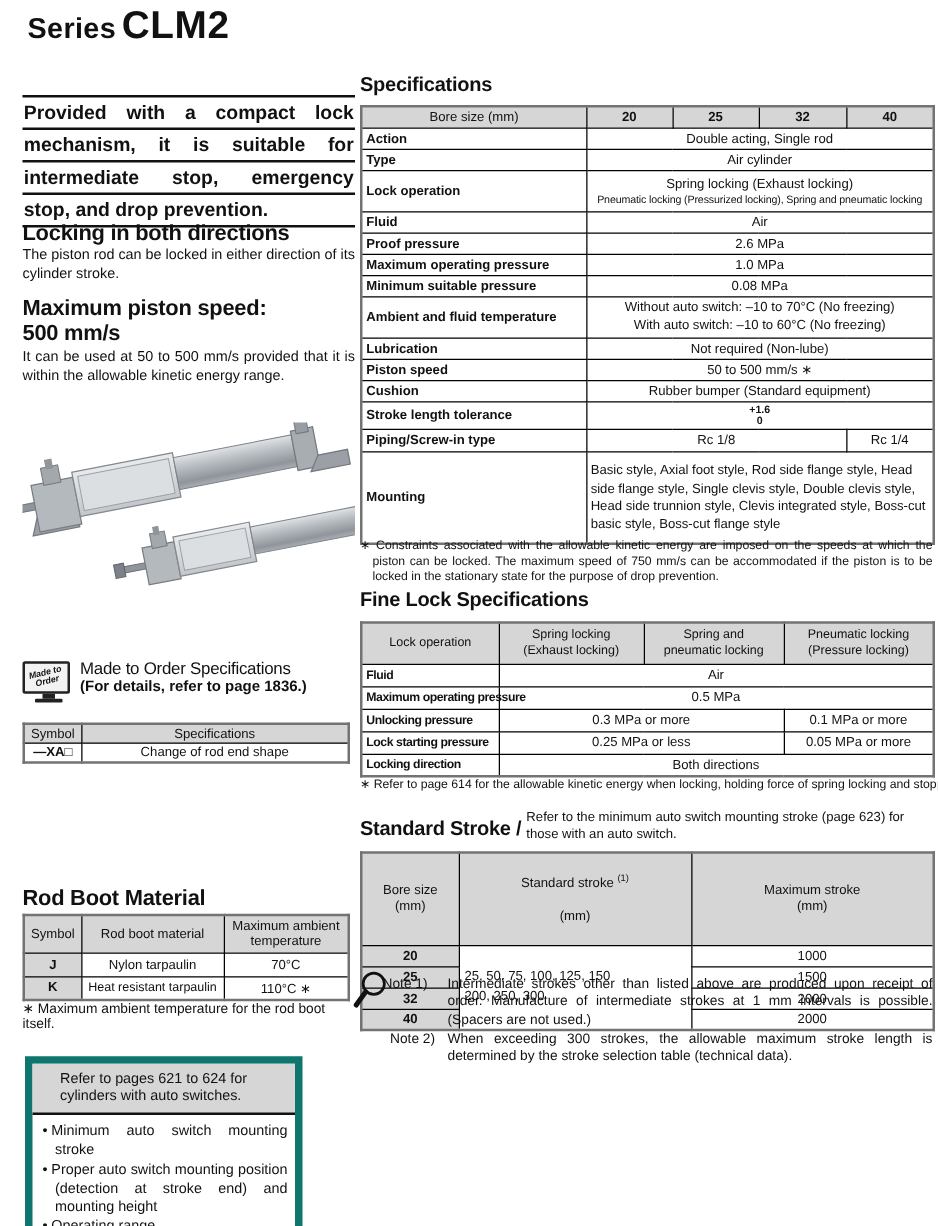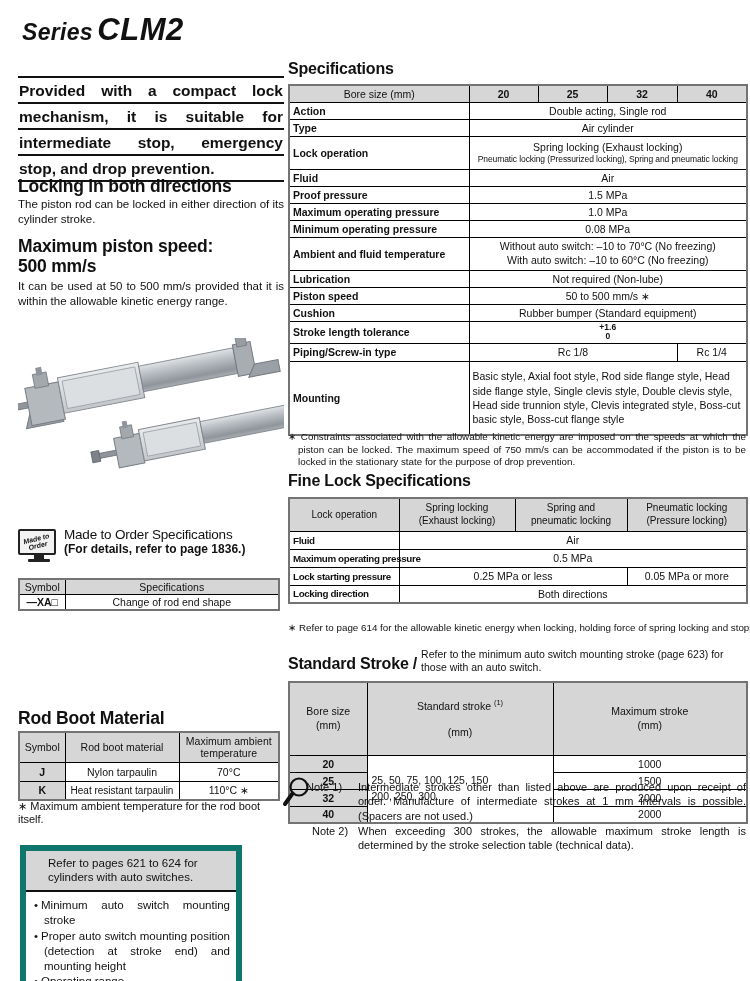--- a/index.html
+++ b/index.html
@@ -11,7 +11,7 @@
   .abs { position:absolute; }
 
   
-  .series-title { left:22px; top:12px; font-style:italic; font-weight:bold; white-space:nowrap; }
+  .series-title { left:22px; top:2px; font-weight:bold; white-space:nowrap; }
   .series-title .prefix { font-size:23px; letter-spacing:.3px; }
   .series-title .model { font-size:31px; letter-spacing:.5px; }
 

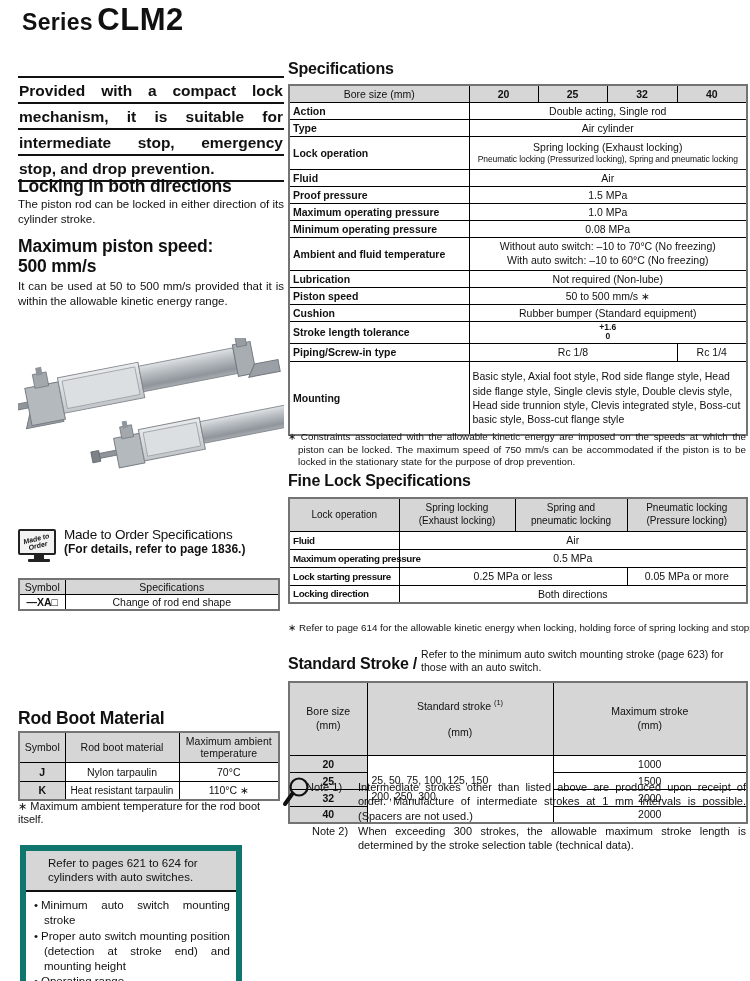--- a/index.html
+++ b/index.html
@@ -291,7 +291,7 @@
           </tr>
       <tr style="height:17px">
             <td class="lbl">Proof pressure</td>
-            <td colspan="4">1.5 MPa</td>
+            <td colspan="4">2.6 MPa</td>
           </tr>
       <tr style="height:17px">
             <td class="lbl">Maximum operating pressure</td>

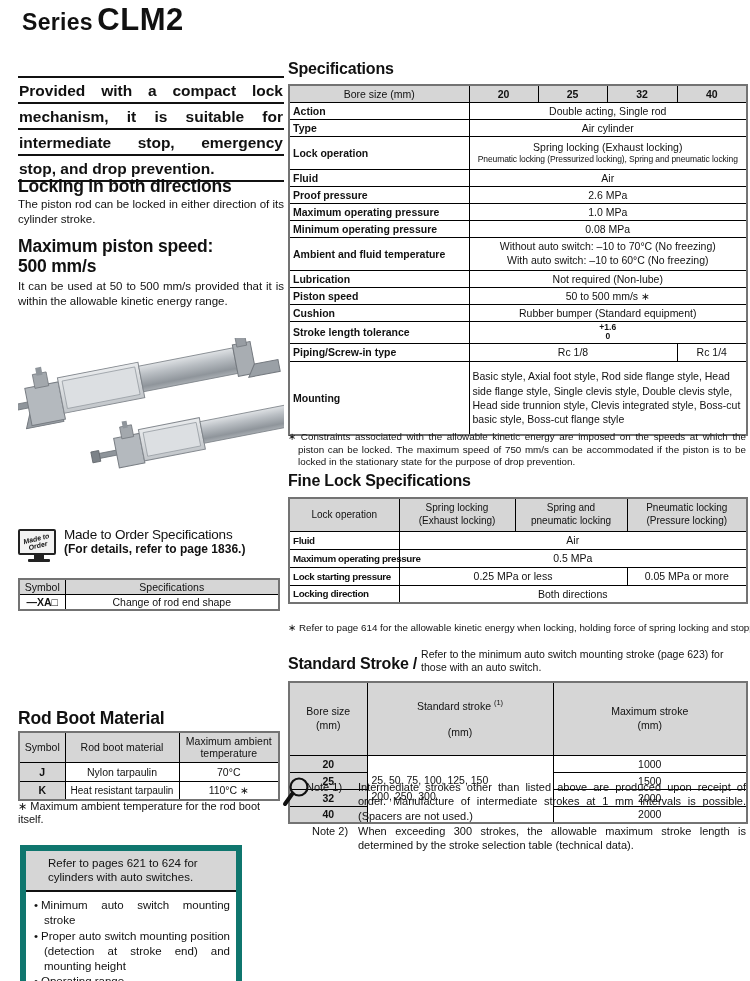--- a/index.html
+++ b/index.html
@@ -298,7 +298,7 @@
             <td colspan="4">1.0 MPa</td>
           </tr>
       <tr style="height:17px">
-            <td class="lbl">Minimum operating pressure</td>
+            <td class="lbl">Minimum suitable pressure</td>
             <td colspan="4">0.08 MPa</td>
           </tr>
       <tr style="height:33px">

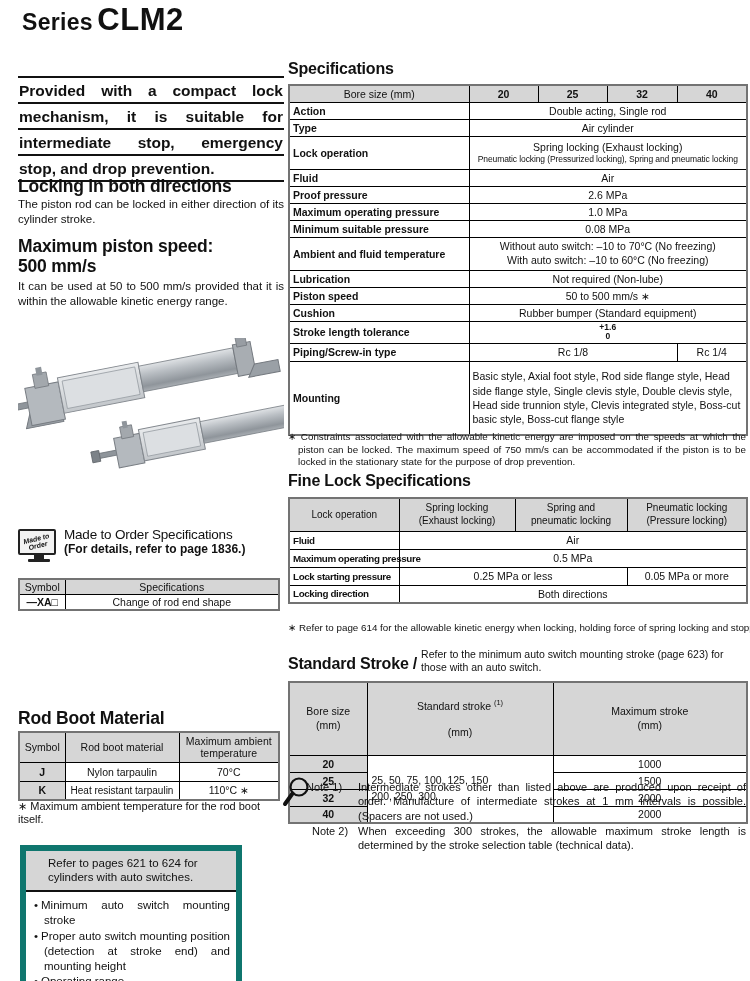--- a/index.html
+++ b/index.html
@@ -369,6 +369,11 @@
             <td colspan="3">0.5 MPa</td>
           </tr>
       <tr style="height:18px">
+        <td class="lbl">Unlocking pressure</td>
+        <td colspan="2">0.3 MPa or more</td>
+        <td>0.1 MPa or more</td>
+      </tr>
+      <tr style="height:18px">
         <td class="lbl">Lock starting pressure</td>
         <td colspan="2">0.25 MPa or less</td>
         <td>0.05 MPa or more</td>

